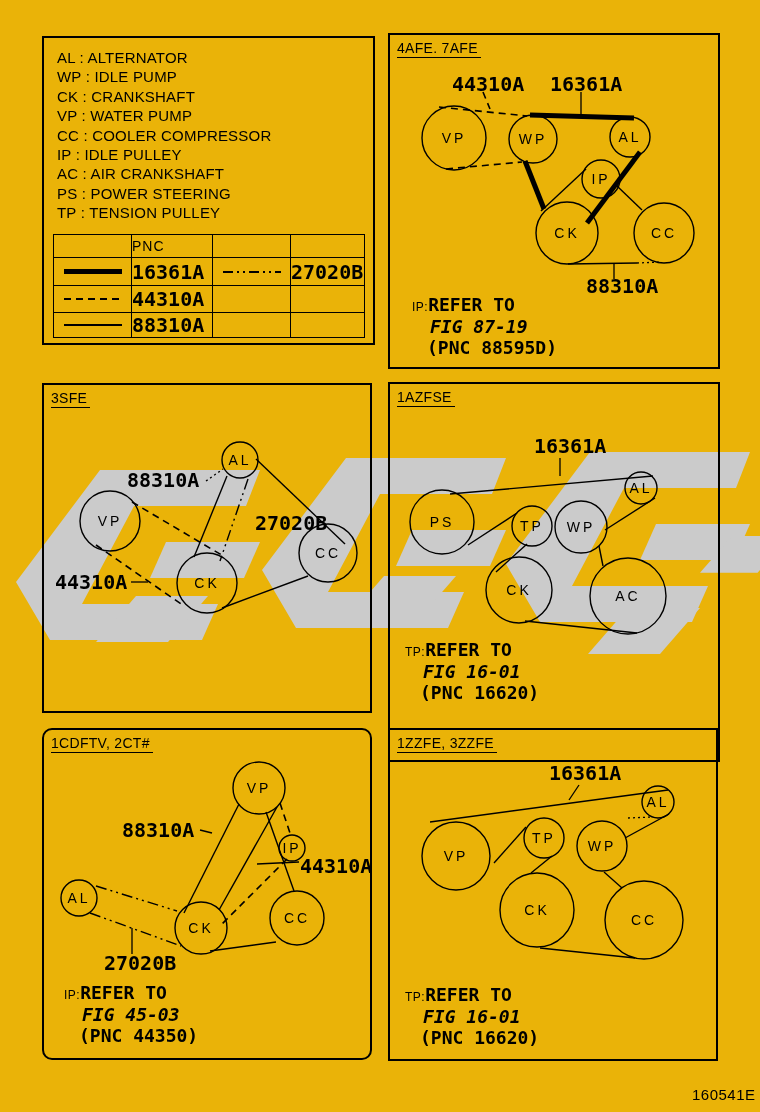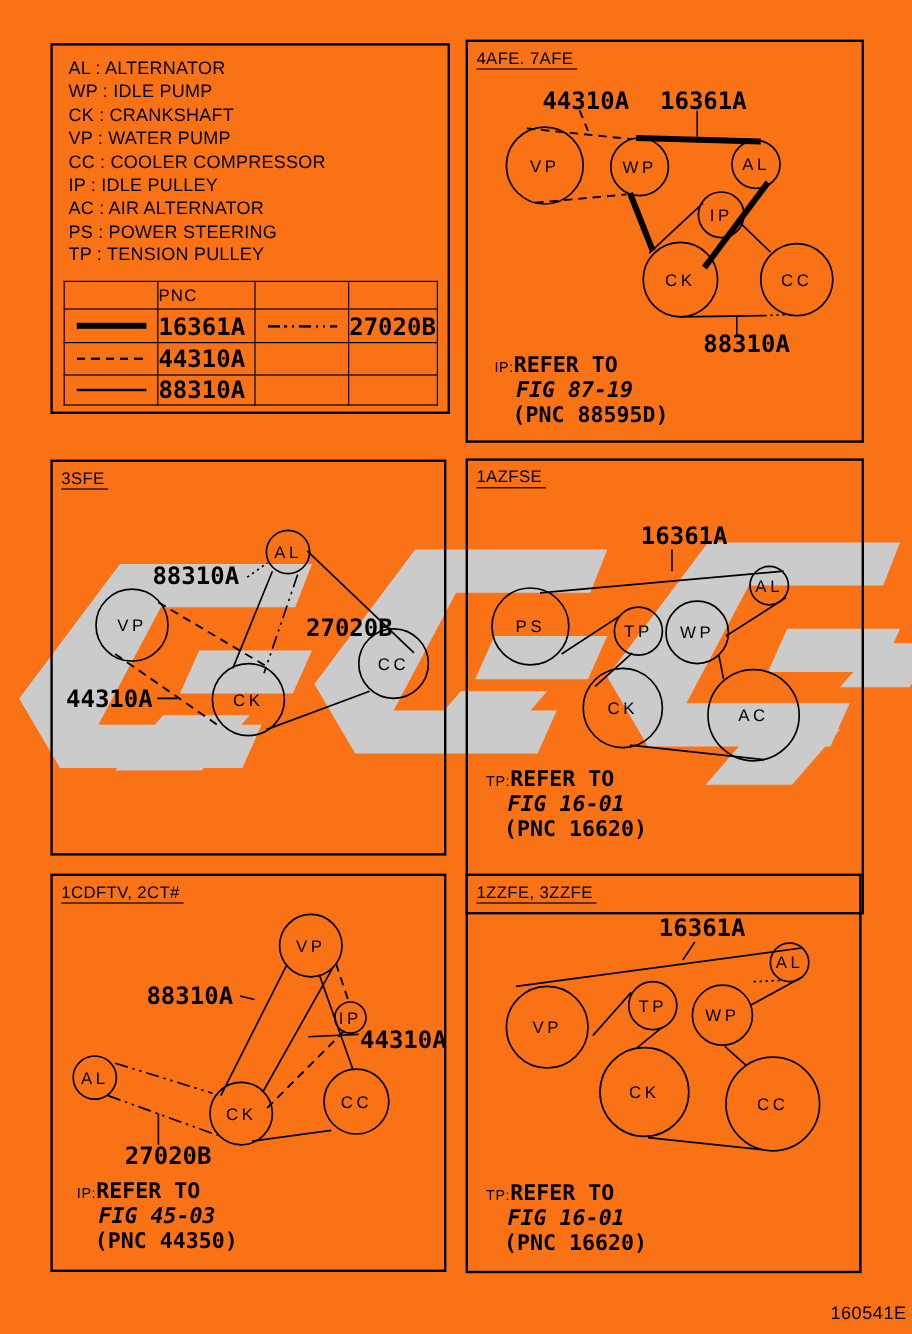--- a/index.html
+++ b/index.html
@@ -3,7 +3,7 @@
 <meta charset="utf-8">
 <style>
   html,body{margin:0;padding:0;background:#ffffff;}
-  #page{position:relative;width:760px;height:1112px;background:#f97316;overflow:hidden;
+  #page{position:relative;width:760px;height:1112px;background:#eab308;overflow:hidden;
         font-family:"Liberation Sans",sans-serif;color:#000;}
   
   #watermark{position:absolute;left:0;top:0;z-index:0;}

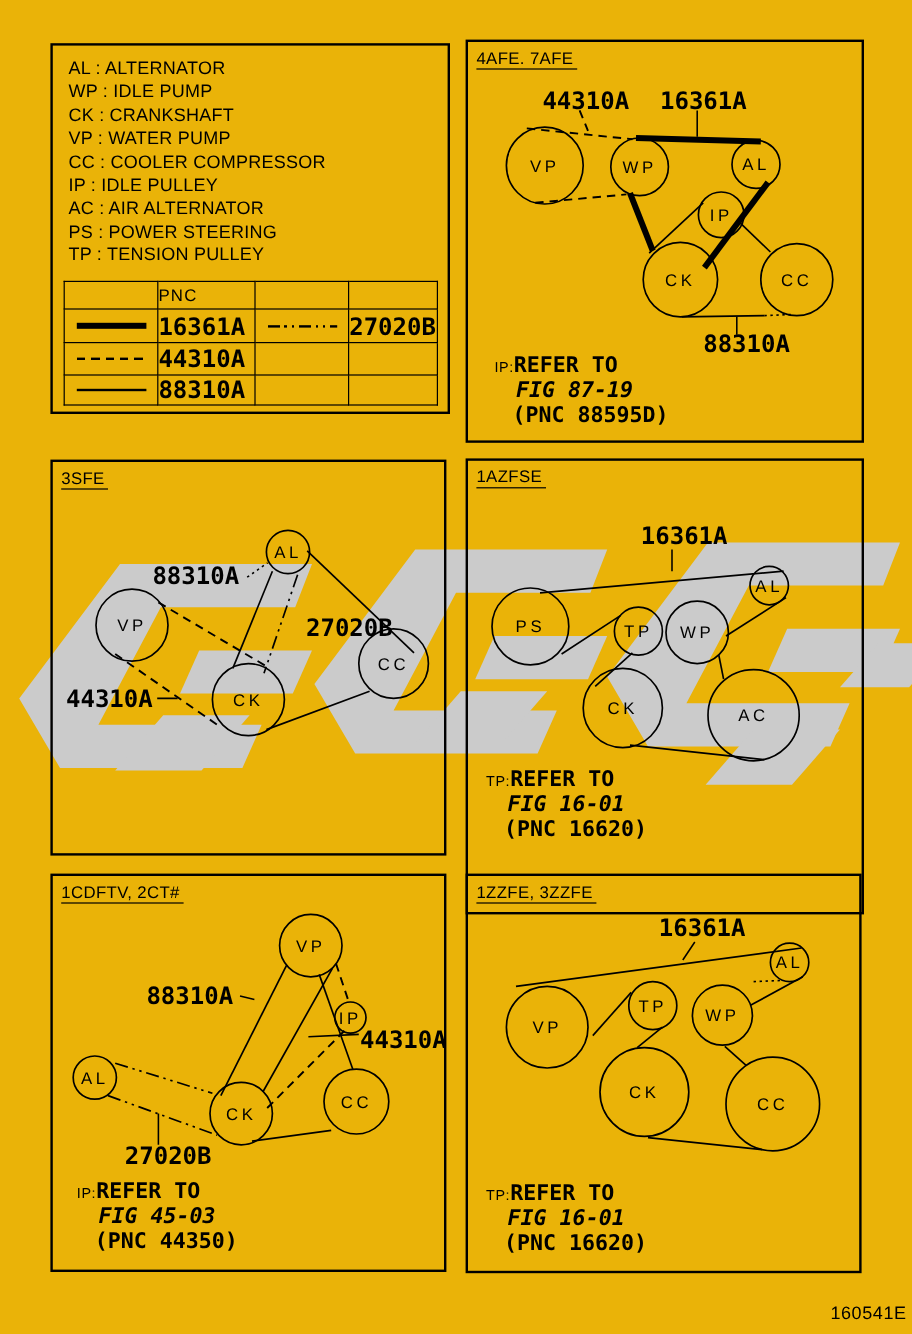--- a/index.html
+++ b/index.html
@@ -70,7 +70,7 @@
       <div>VP : WATER PUMP</div>
       <div>CC : COOLER COMPRESSOR</div>
       <div>IP : IDLE PULLEY</div>
-      <div>AC : AIR ALTERNATOR</div>
+      <div>AC : AIR CRANKSHAFT</div>
       <div>PS : POWER STEERING</div>
       <div>TP : TENSION PULLEY</div>
     </div>

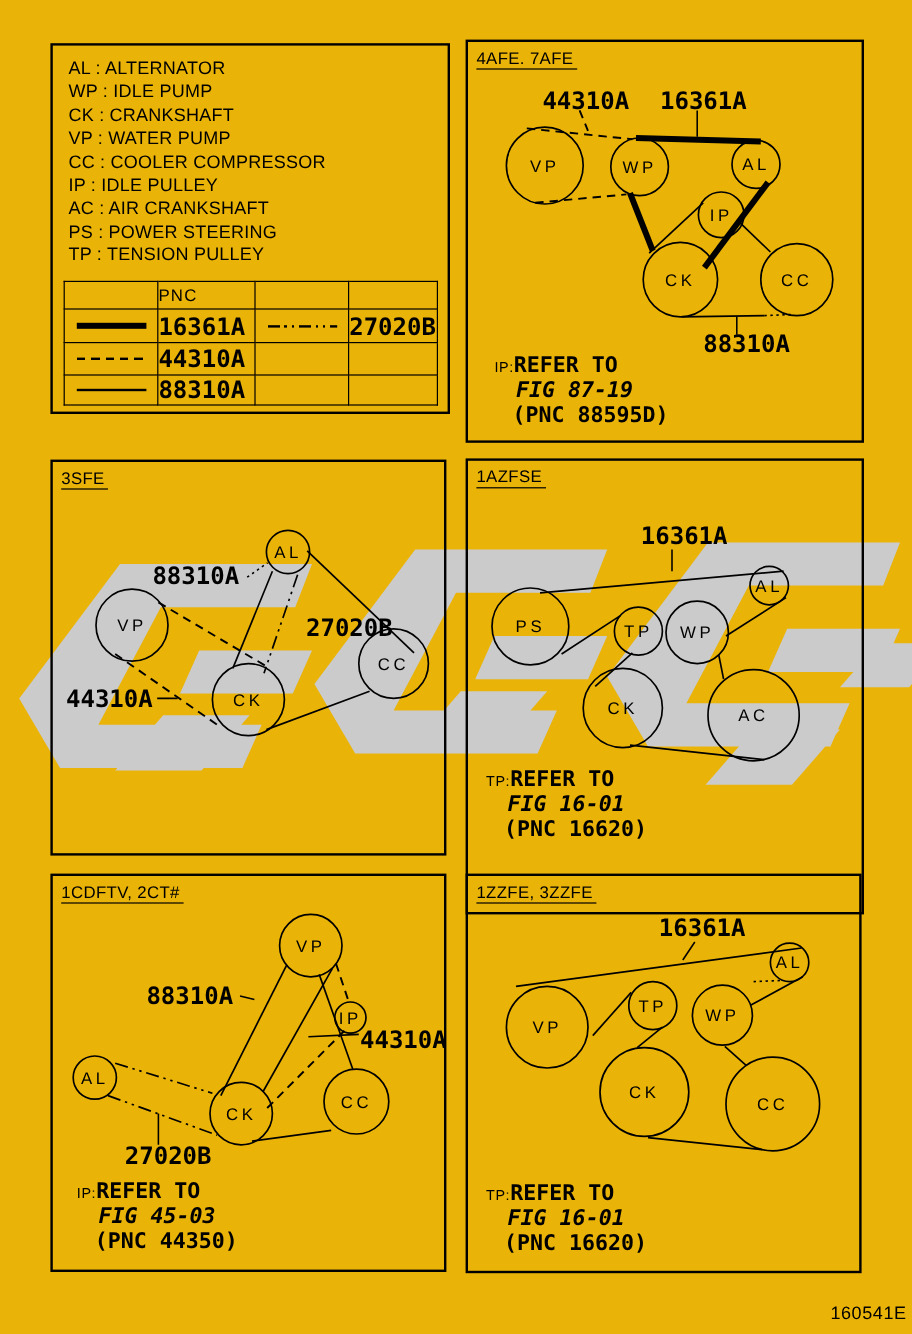--- a/index.html
+++ b/index.html
@@ -12,7 +12,7 @@
   #panel-4afe{left:388px;top:33px;width:332px;height:336px;}
   #panel-3sfe{left:42px;top:383px;width:330px;height:330px;}
   #panel-1azfse{left:388px;top:382px;width:332px;height:380px;}
-  #panel-1cdftv{left:42px;top:728px;width:330px;height:332px;}
+  #panel-1cdftv{left:42px;top:728px;width:330px;height:332px;border-radius:10px;}
   #panel-1zzfe{left:388px;top:728px;width:330px;height:333px;}
   .panel-title{position:absolute;top:5px;left:7px;display:inline-block;
      font-size:14px;letter-spacing:0.3px;border-bottom:1.5px solid #000;padding:0 3px 1px 0;

